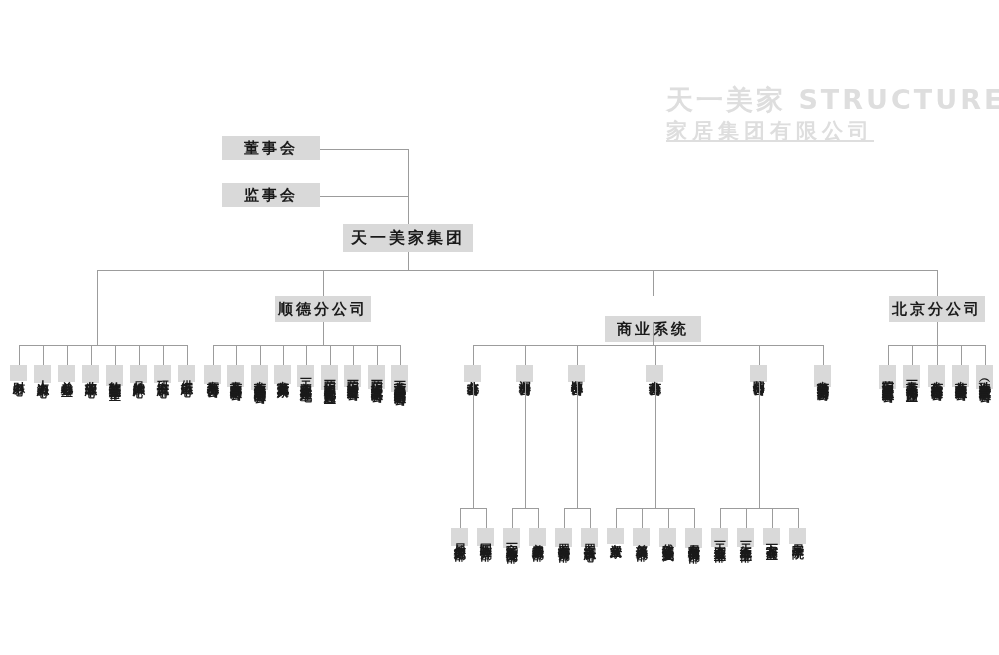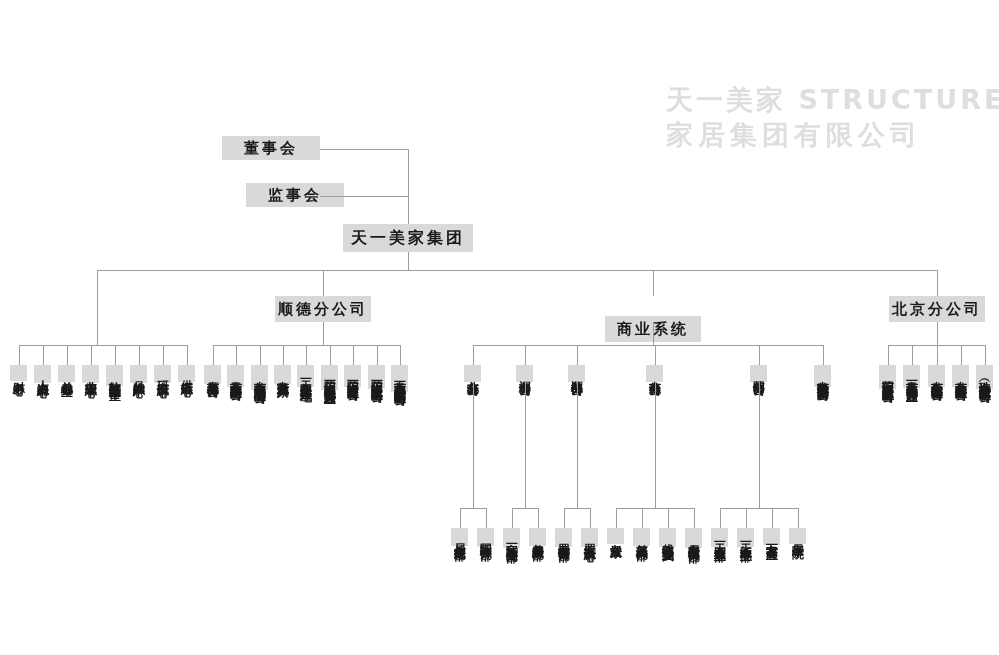--- a/index.html
+++ b/index.html
@@ -34,7 +34,7 @@
   .wm1 { top:6px;  right:8px;  font-size:42px; letter-spacing:6px; }
   .wm2 { top:56px; right:8px;  font-size:20px; letter-spacing:3px; color:#e4e4e4; }
   .wm3 { top:82px; left:666px; font-size:27px; letter-spacing:3px; }
-  .wm4 { top:117px; left:666px; font-size:27px; letter-spacing:5px; }
+  .wm4 { top:117px; left:666px; font-size:21px; letter-spacing:5px;text-decoration:underline; }
 </style>
 </head>
 <body>

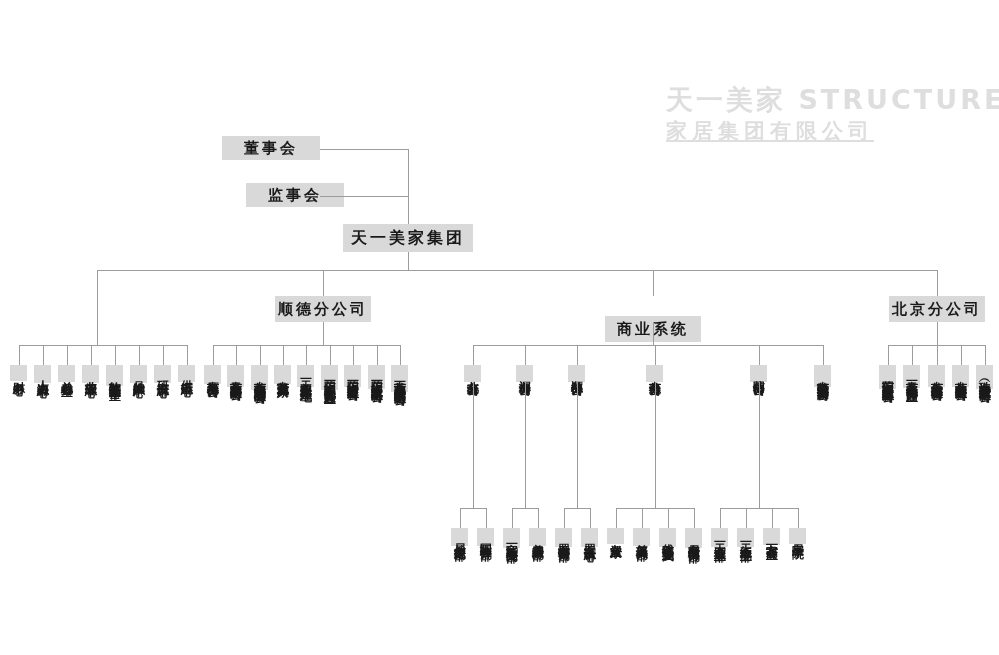--- a/index.html
+++ b/index.html
@@ -17,7 +17,7 @@
   }
   .board, .supervisory { left:222px; width:98px; height:24px; font-size:15px; }
   .board { top:136px; }
-  .supervisory { top:183px;margin-left:24px; }
+  .supervisory { top:183px; }
   .group { left:343px; top:224px; width:130px; height:28px; font-size:16px; }
   .sys { width:96px; height:26px; font-size:15px; top:296px; }
   .sys-industrial { left:275px; }

